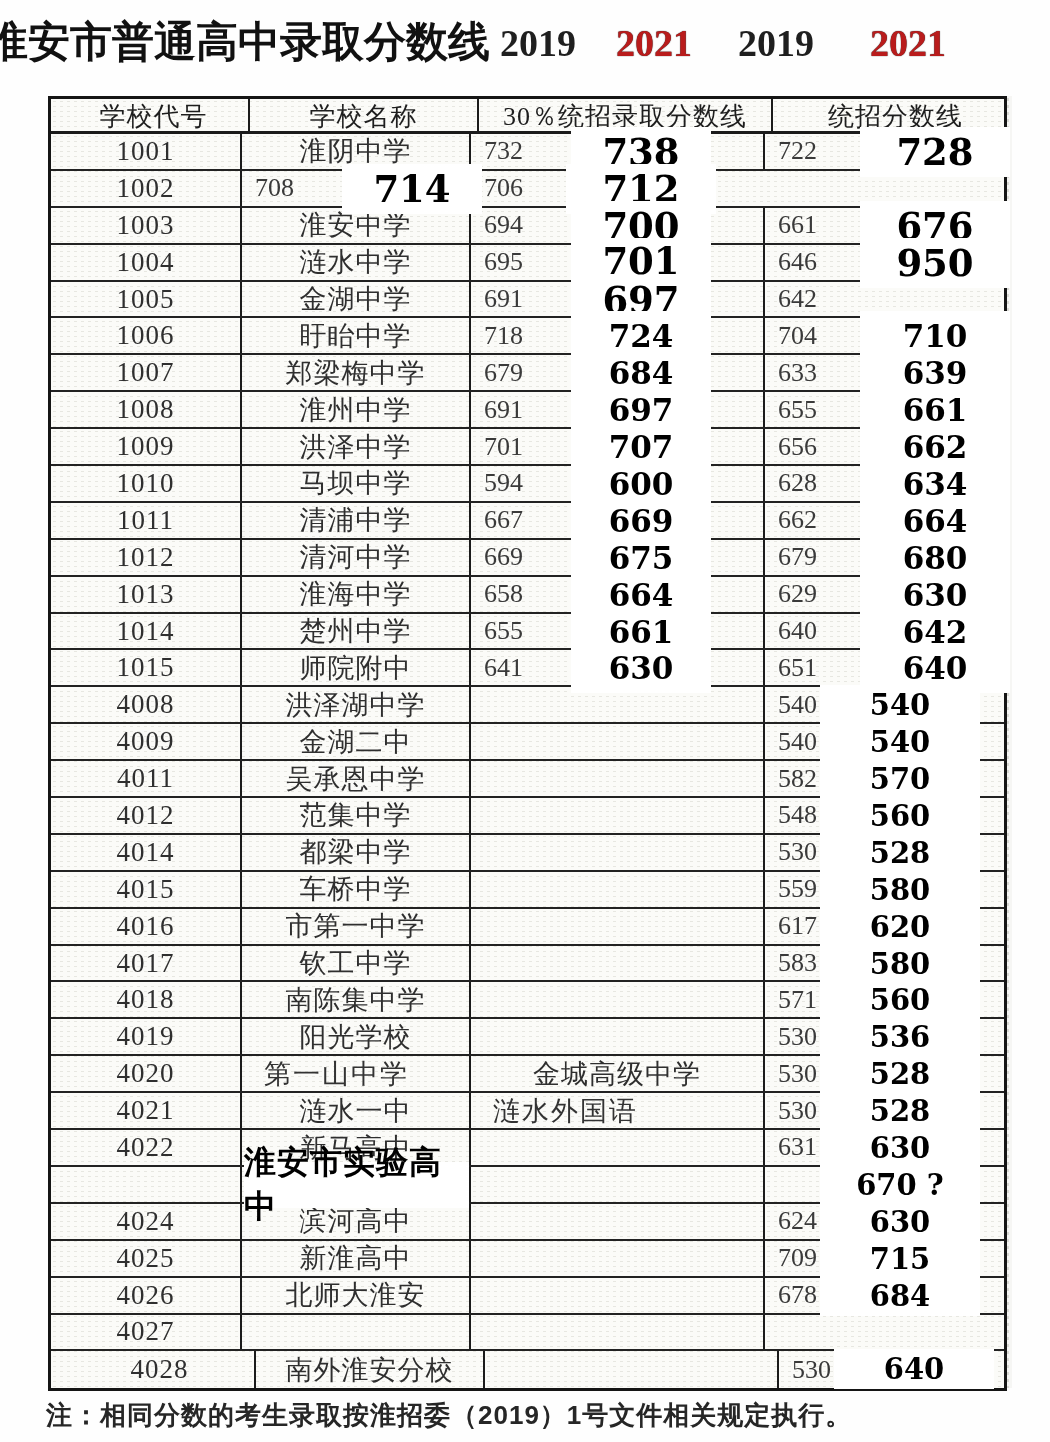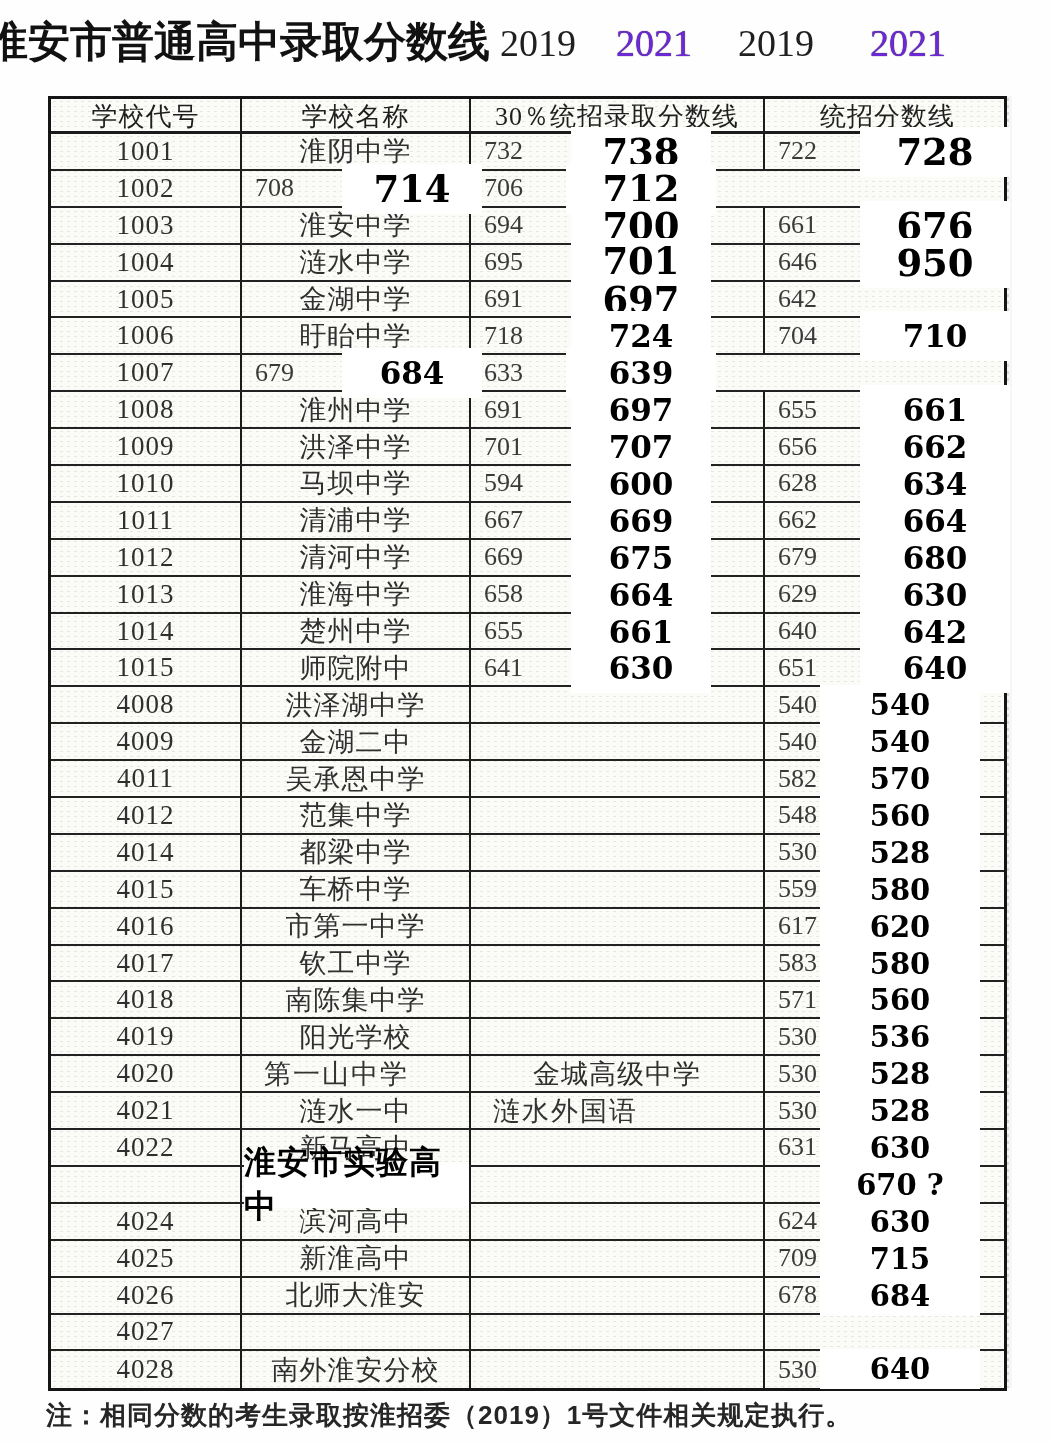--- a/index.html
+++ b/index.html
@@ -17,7 +17,7 @@
   .title-row { position:absolute; left:-14px; top:14px; width:1060px;
     display:flex; align-items:baseline; white-space:nowrap; }
   .title-cn { font-size:42px; font-weight:bold; color:#111; letter-spacing:0px; }
-  .yr { font-size:38px; font-weight:normal; color:#000;margin-top:19px; }
+  .yr { font-size:38px; font-weight:bold; color:#000;margin-top:19px; }
   .yr.old { color:#1f1f1f; }
   .yr.new { color:#6d28d9; text-shadow:0 0 1px #000; }
   .yr.y0 { margin-left:10px; } .yr.y1 { margin-left:40px; }

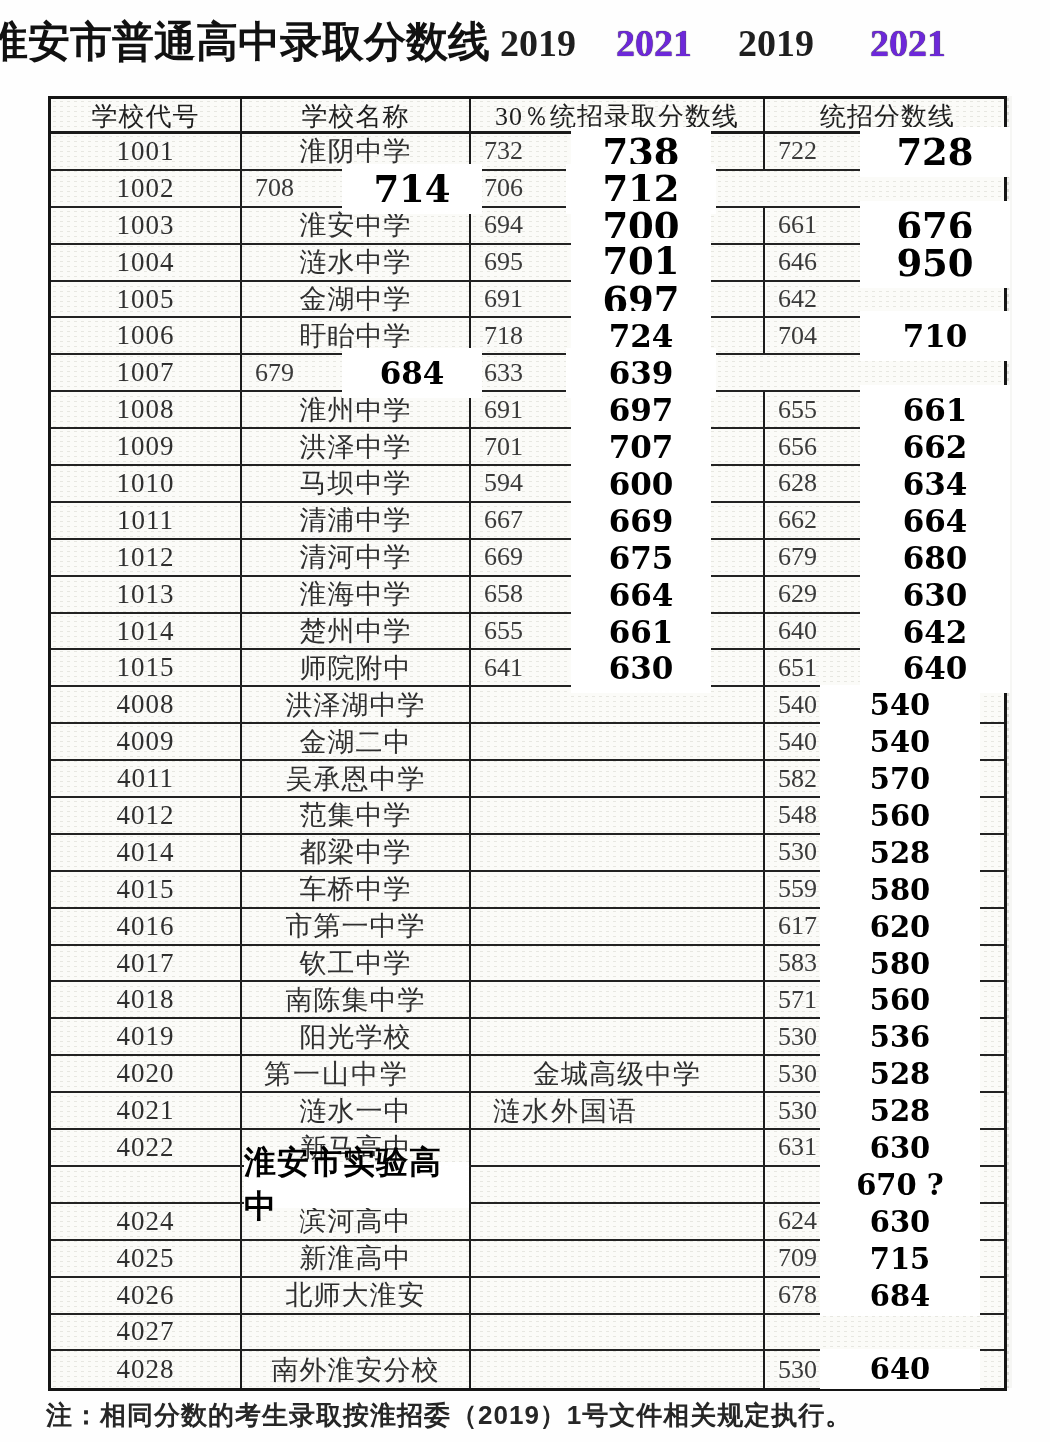--- a/index.html
+++ b/index.html
@@ -19,7 +19,7 @@
   .title-cn { font-size:42px; font-weight:bold; color:#111; letter-spacing:0px; }
   .yr { font-size:38px; font-weight:bold; color:#000;margin-top:19px; }
   .yr.old { color:#1f1f1f; }
-  .yr.new { color:#6d28d9; text-shadow:0 0 1px #000; }
+  .yr.new { color:#b91c1c; text-shadow:0 0 1px #000; }
   .yr.y0 { margin-left:10px; } .yr.y1 { margin-left:40px; }
   .yr.y2 { margin-left:46px; } .yr.y3 { margin-left:56px; }
 

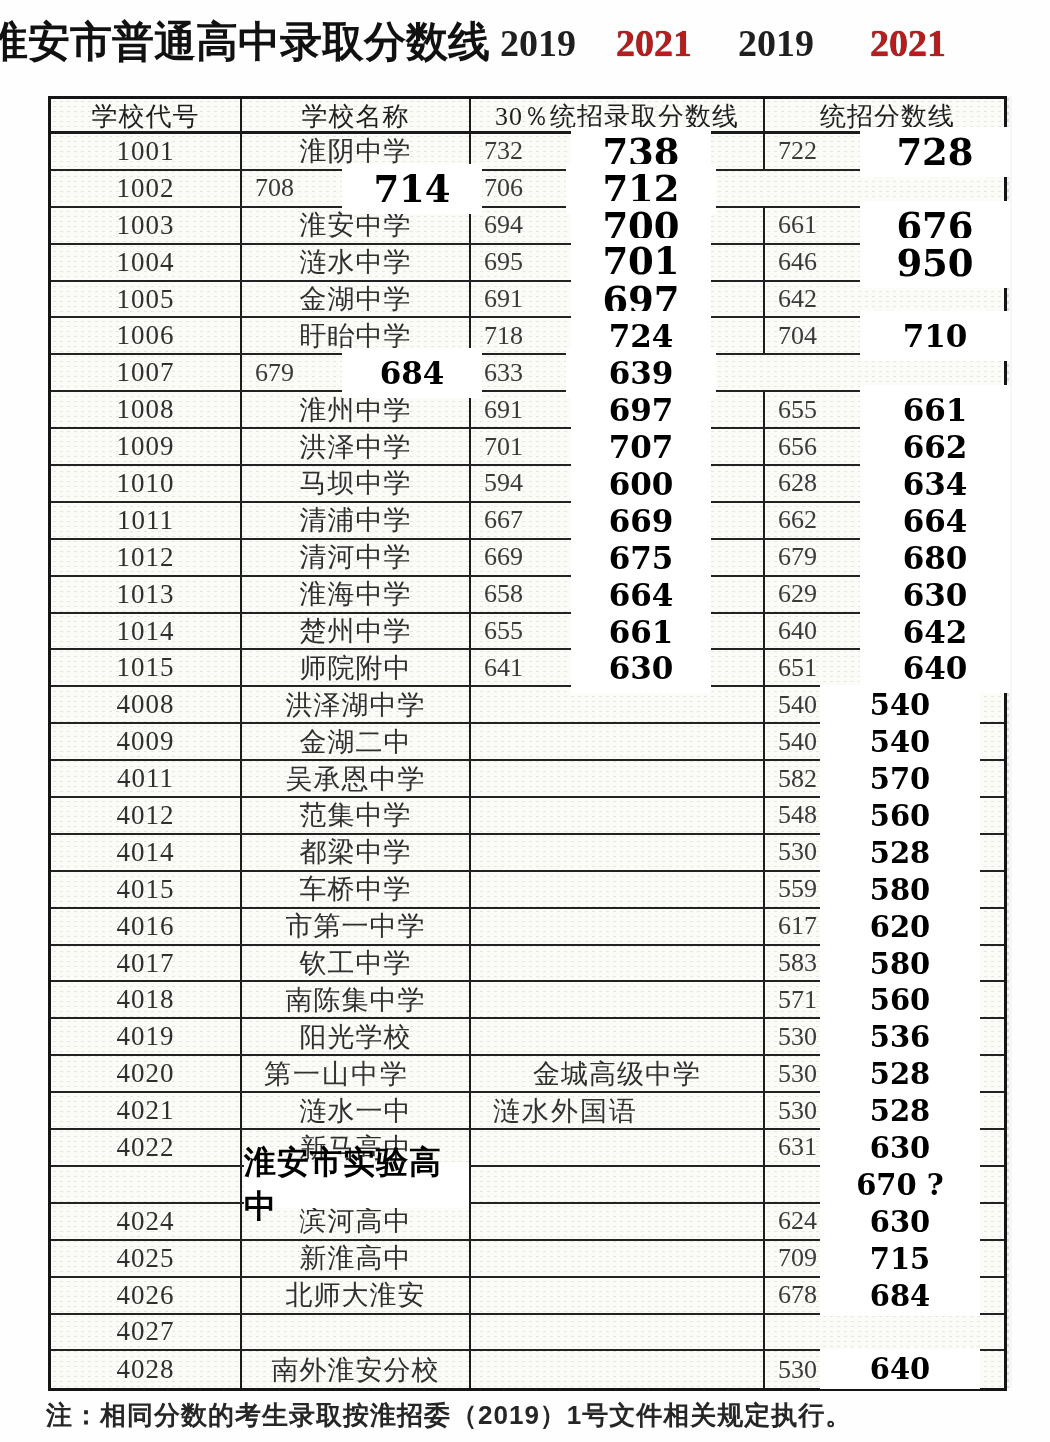--- a/index.html
+++ b/index.html
@@ -30,7 +30,7 @@
     background-image:radial-gradient(#e7e7e1 1px, transparent 1.3px);
     background-size:7px 5px; }
   .hrow, .row { display:grid; grid-template-columns:191px 229px 294px 245px; position:relative; }
-  .hrow { height:35px; border-bottom:3px solid #1b1b1b; }
+  .hrow { height:35px; border-bottom:3px solid #1b1b1b;padding-left:8px; }
   .row  { height:36.9px; border-bottom:2px solid #222; }
   .row:last-child { border-bottom:none; }
   .cell { position:relative; border-right:2px solid #1b1b1b; }

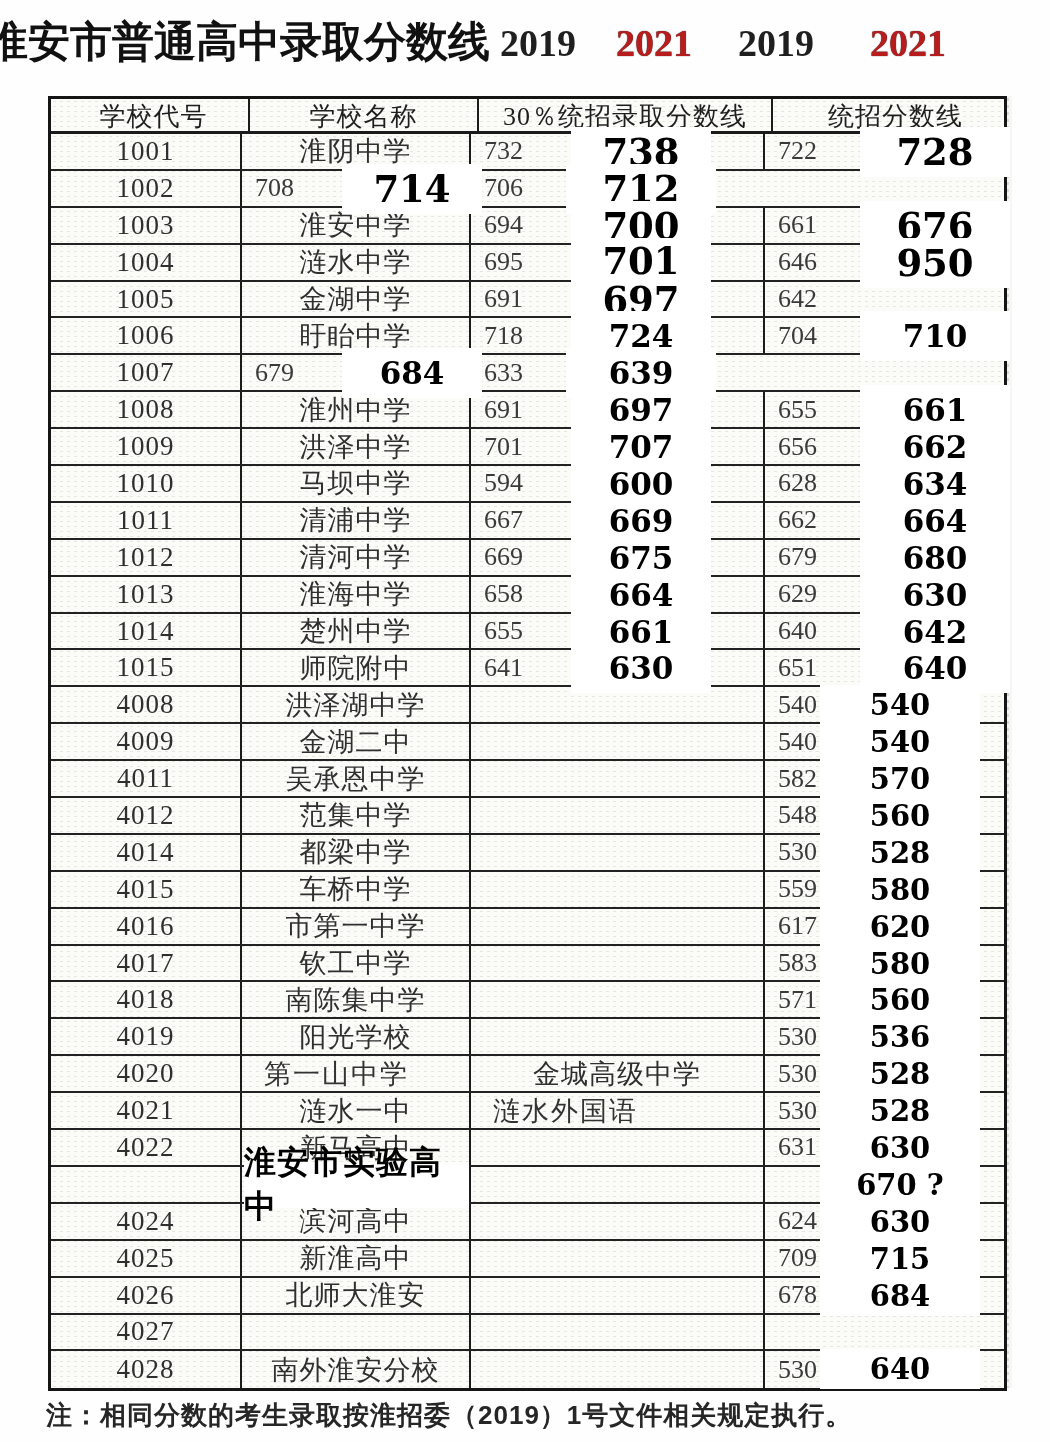--- a/index.html
+++ b/index.html
@@ -205,6 +205,9 @@
           <div class="cell c-code">
             <span class="ctext">1007</span>
           </div>
+          <div class="cell c-name">
+            <span class="ctext">郑梁梅中学</span>
+          </div>
           <div class="cell c-s30">
             <span class="printed">679</span>
             <div class="patch p3">

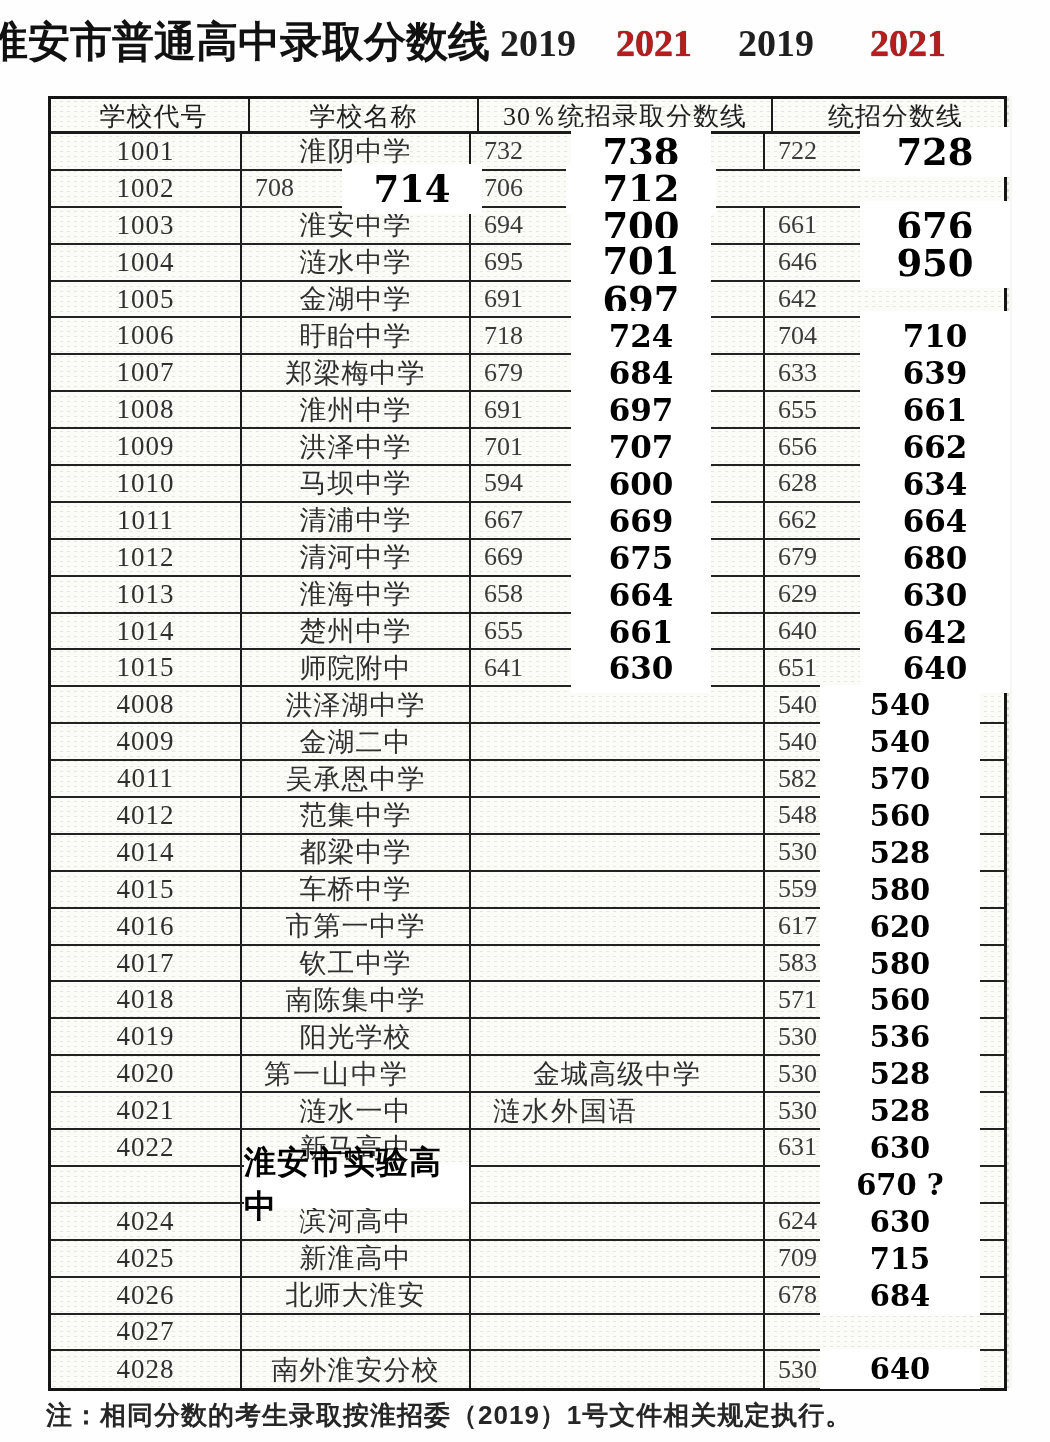--- a/index.html
+++ b/index.html
@@ -32,7 +32,7 @@
   .hrow, .row { display:grid; grid-template-columns:191px 229px 294px 245px; position:relative; }
   .hrow { height:35px; border-bottom:3px solid #1b1b1b;padding-left:8px; }
   .row  { height:36.9px; border-bottom:2px solid #222; }
-  .row:last-child { border-bottom:none; }
+  .row:last-child { border-bottom:none;padding-left:14px; }
   .cell { position:relative; border-right:2px solid #1b1b1b; }
   .cell:last-child { border-right:none; }
   .hcell { border-right:2px solid #1b1b1b; display:flex; align-items:center; justify-content:center;

